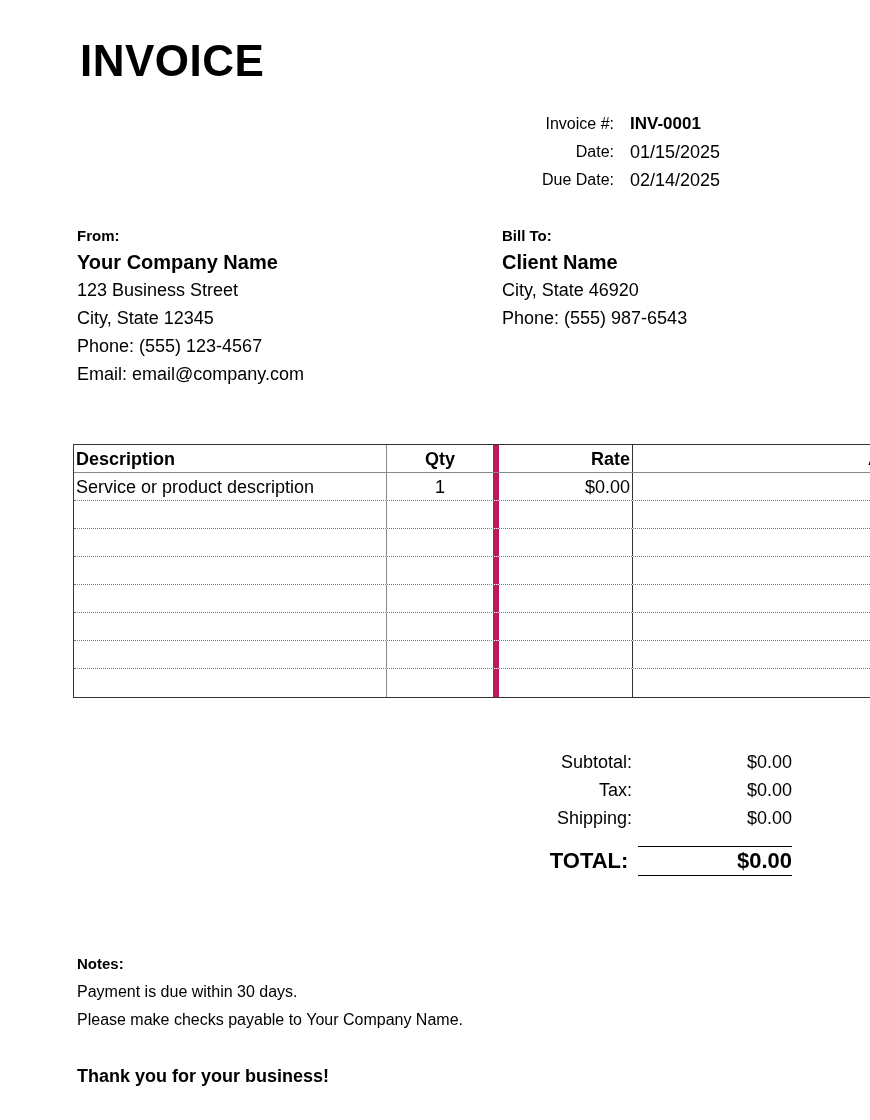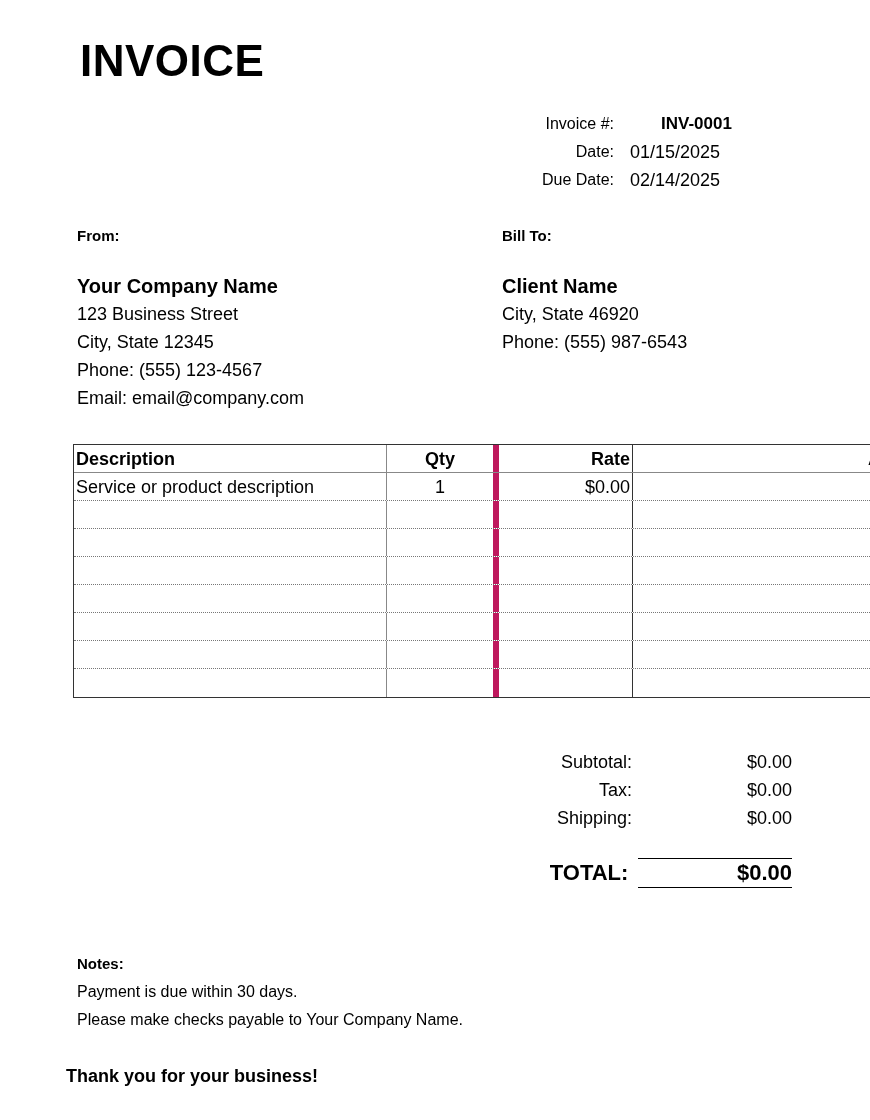--- a/index.html
+++ b/index.html
@@ -12,7 +12,7 @@
     .meta-row { display: flex; height: 28px; align-items: center; }
     .meta-label { width: 130px; text-align: right; font-size: 16px; padding-right: 16px; }
     .meta-value { font-size: 18px; }
-    .meta-value.bold { font-weight: bold; font-size: 17px; margin-left: 31px; }
+    .meta-value.bold { font-weight: bold; font-size: 17px; }
 
     .party { position: absolute; top: 224px; width: 320px; }
     .party.from { left: 77px; }

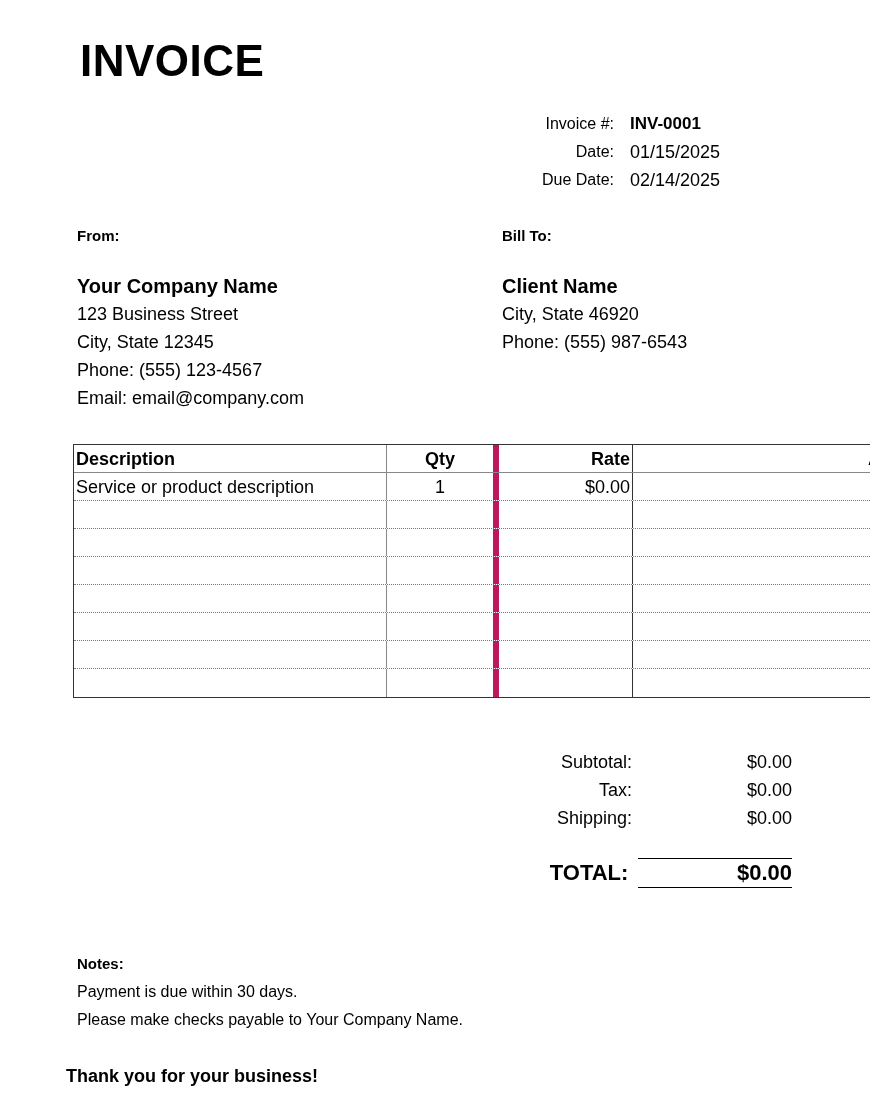--- a/index.html
+++ b/index.html
@@ -18,7 +18,7 @@
     .party.from { left: 77px; }
     .party.bill { left: 502px; }
     .party-heading { font-size: 15px; font-weight: bold; height: 24px; line-height: 24px; }
-    .party-name { font-size: 20px; font-weight: bold; height: 28px; line-height: 28px; margin-top: 24px; }
+    .party-name { font-size: 20px; font-weight: bold; height: 28px; line-height: 28px; }
     .party-line { font-size: 18px; height: 28px; line-height: 28px; }
 
     .items { position: absolute; left: 73px; top: 444px; width: 866px; border: 1px solid #333; border-bottom: 1.5px solid #333; }

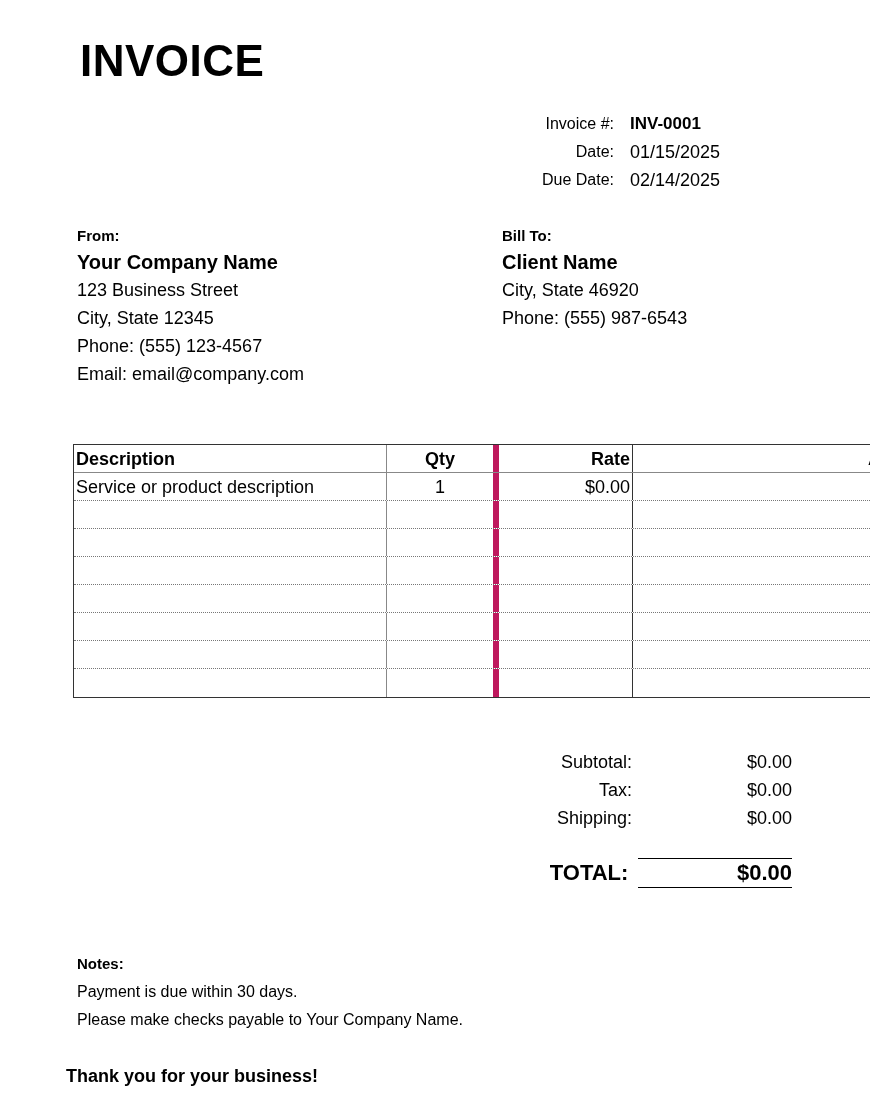--- a/index.html
+++ b/index.html
@@ -37,7 +37,7 @@
     .tot-row { display: flex; height: 28px; align-items: center; }
     .tot-label { width: 132px; text-align: right; font-size: 18px; }
     .tot-value { width: 158px; margin-left: 2px; text-align: right; font-size: 18px; }
-    .grand { margin-top: 26px; height: 30px; gap: 8px; }
+    .grand { margin-top: 14px; height: 30px; gap: 8px; }
     .grand .tot-label { font-size: 22px; font-weight: bold; }
     .grand .tot-value { font-size: 22px; font-weight: bold; border-top: 1.5px solid #000; border-bottom: 1.5px solid #000; height: 30px; line-height: 28px; }
 

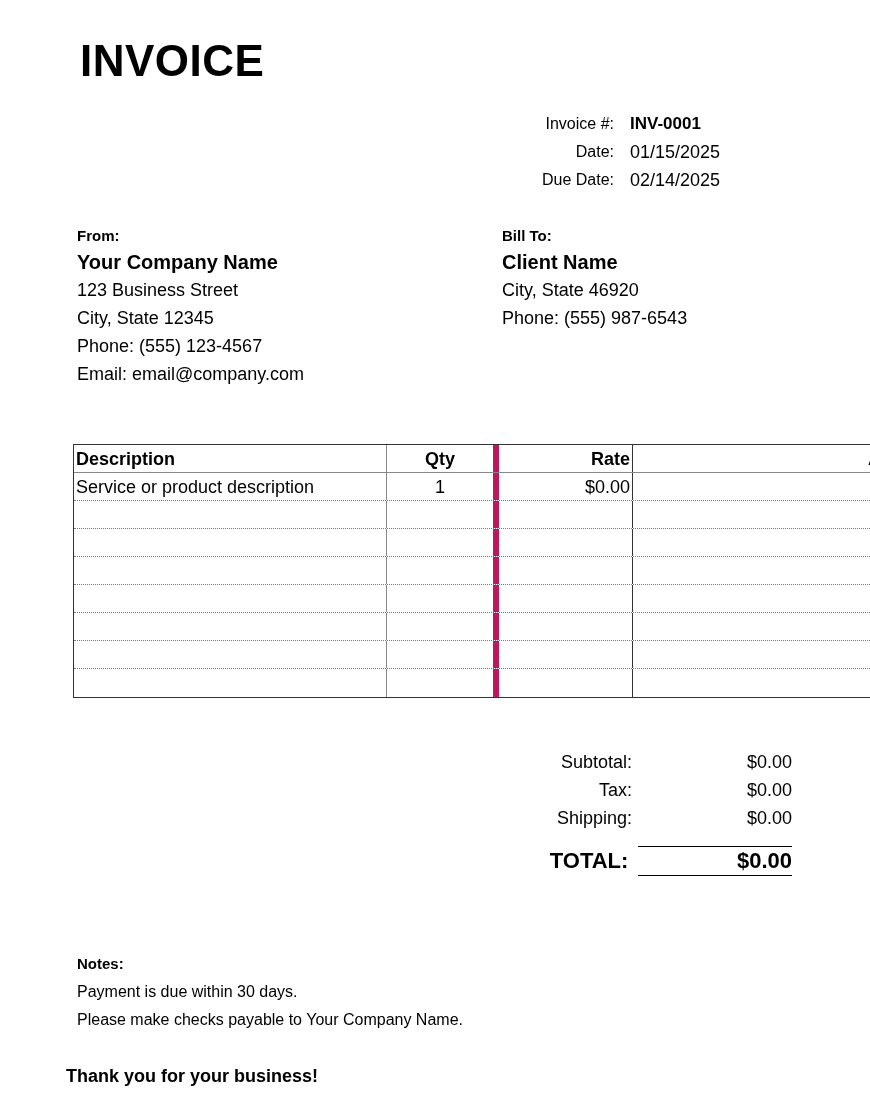--- a/index.html
+++ b/index.html
@@ -44,7 +44,7 @@
     .notes { position: absolute; left: 77px; top: 952px; width: 500px; }
     .notes-heading { font-size: 15px; font-weight: bold; height: 26px; line-height: 24px; }
     .notes-line { font-size: 16px; height: 28px; line-height: 28px; }
-    .thanks { position: absolute; left: 66px; top: 1063px; font-size: 18px; font-weight: bold; line-height: 26px; }
+    .thanks { position: absolute; left: 77px; top: 1063px; font-size: 18px; font-weight: bold; line-height: 26px; }
   </style>
 </head>
 <body>

